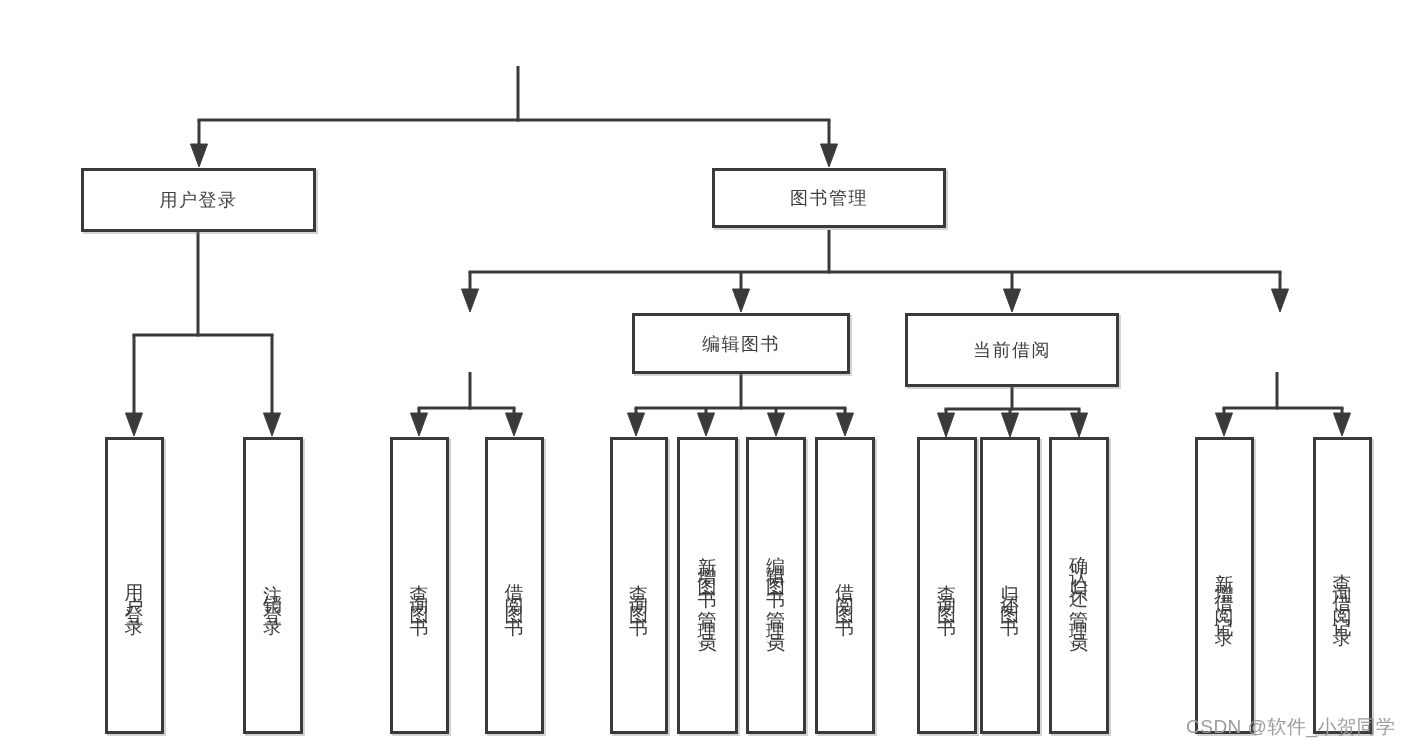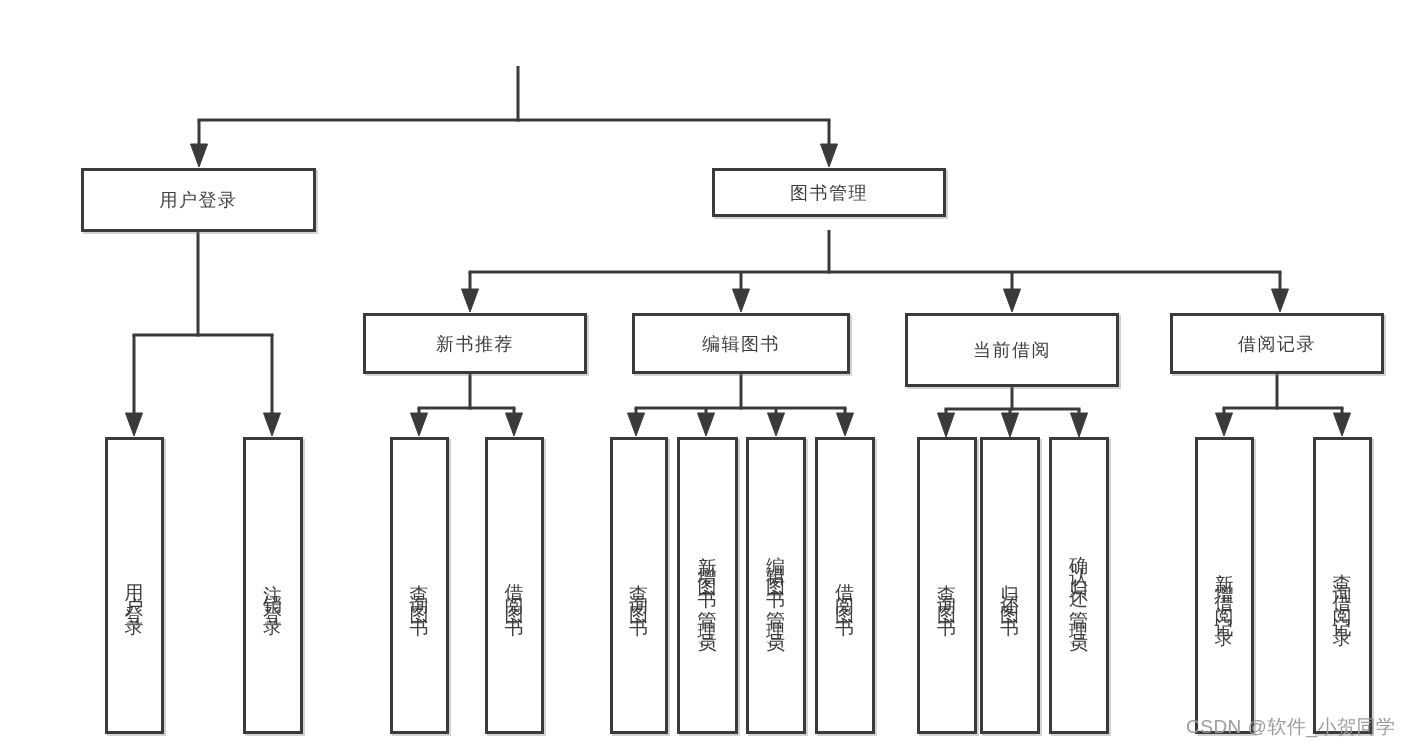--- a/index.html
+++ b/index.html
@@ -144,7 +144,7 @@
   <div class="box" style="left:81px; top:168px; width:235px; height:64px;">
     <span class="hlabel">用户登录</span>
   </div>
-  <div class="box" style="left:712px; top:168px; width:234px; height:49px;">
+  <div class="box" style="left:712px; top:168px; width:234px; height:60px;">
     <span class="hlabel">图书管理</span>
   </div>
 

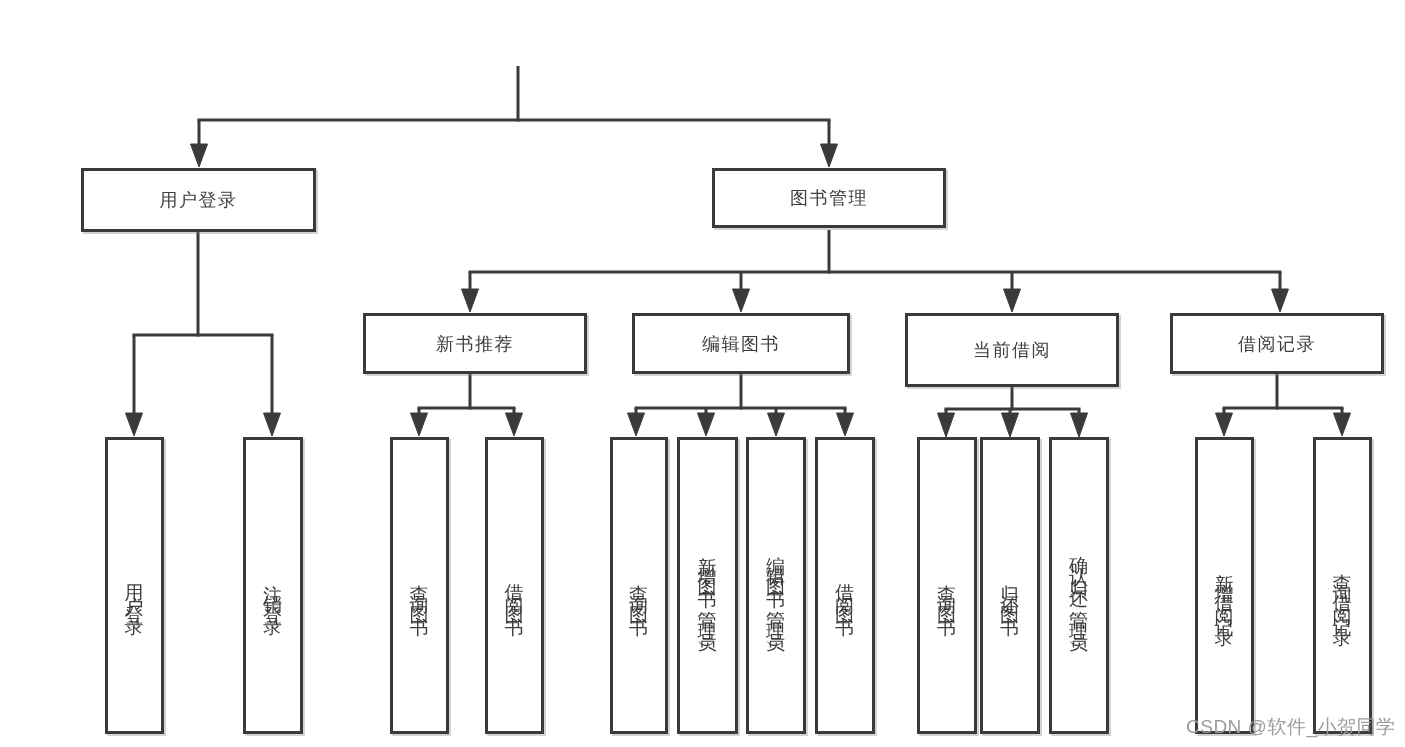--- a/index.html
+++ b/index.html
@@ -148,9 +148,6 @@
     <span class="hlabel">图书管理</span>
   </div>
 
-  <div class="box" style="left:363px; top:313px; width:224px; height:61px;">
-    <span class="hlabel">新书推荐</span>
-  </div>
   <div class="box" style="left:632px; top:313px; width:218px; height:61px;">
     <span class="hlabel">编辑图书</span>
   </div>

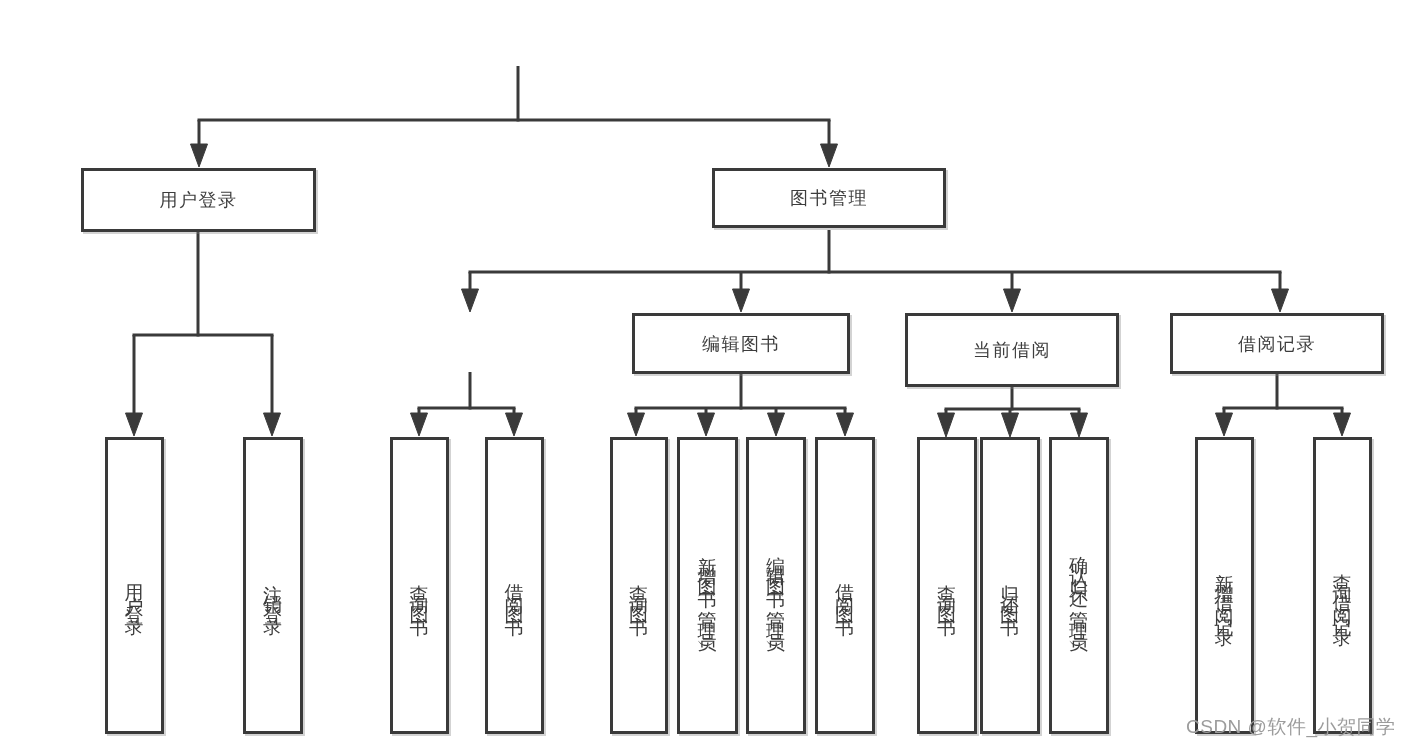--- a/index.html
+++ b/index.html
@@ -154,9 +154,6 @@
   <div class="box" style="left:905px; top:313px; width:214px; height:74px;">
     <span class="hlabel">当前借阅</span>
   </div>
-  <div class="box" style="left:1170px; top:313px; width:214px; height:61px;">
-    <span class="hlabel">借阅记录</span>
-  </div>
 
   <div class="box" style="left:105px; top:437px; width:59px; height:297px;">
     <span class="vtext">用户登录</span>

